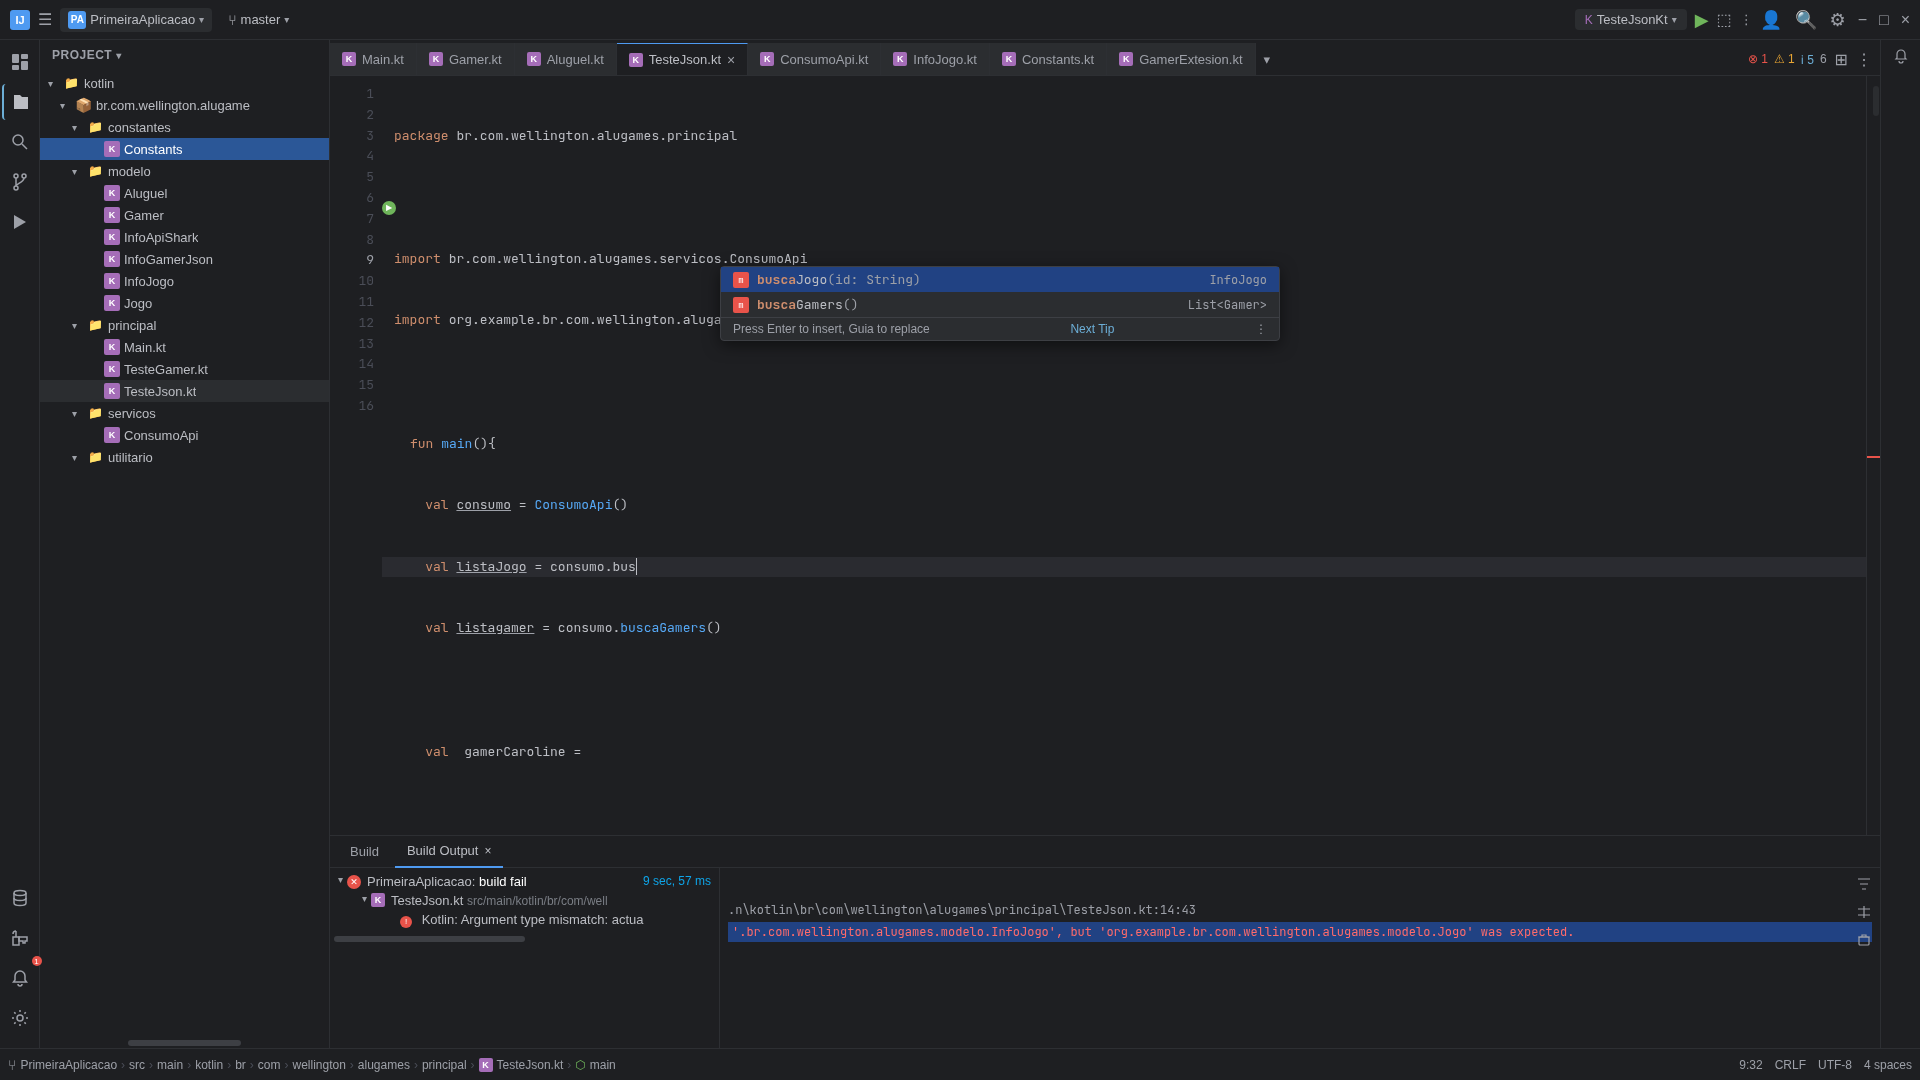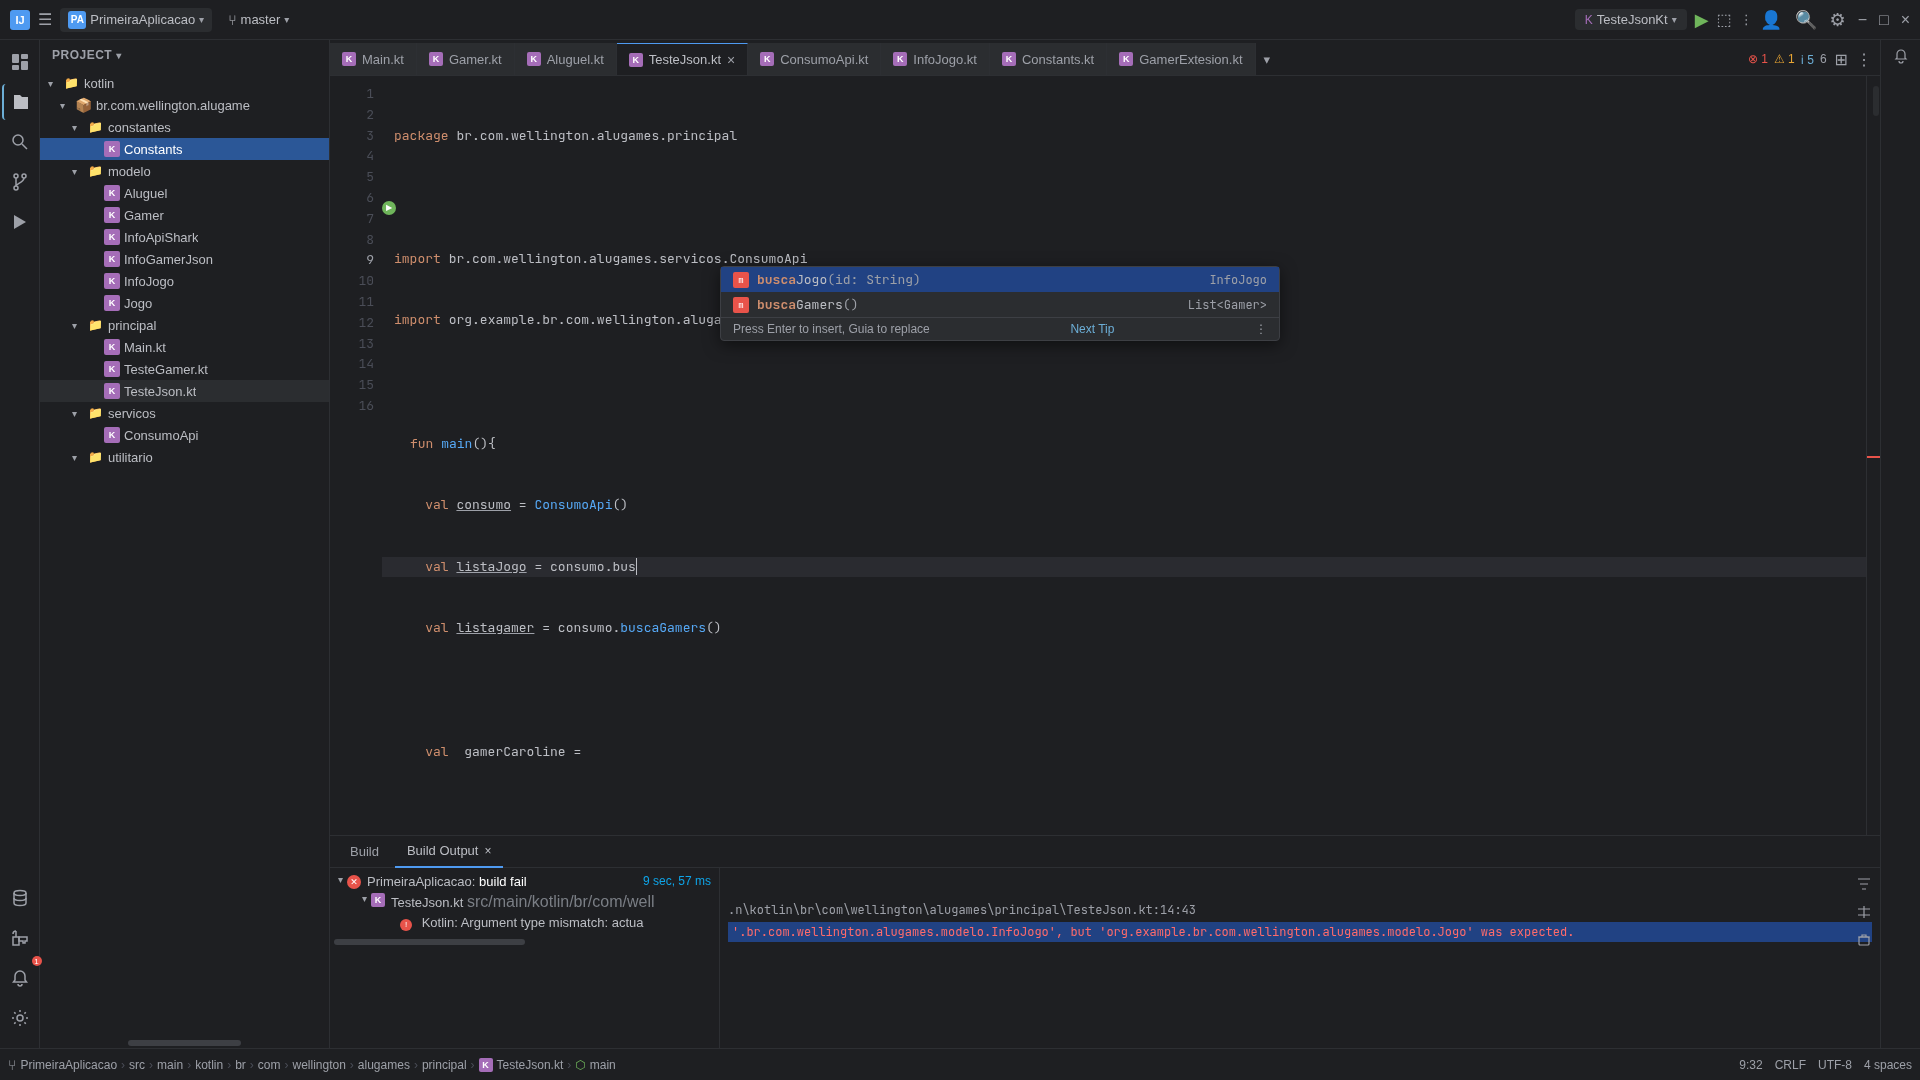--- a/index.html
+++ b/index.html
@@ -912,7 +912,7 @@
                 <span class="tree-icon" style="background:#a56db8;border-radius:2px;color:white;font-size:9px;font-weight:bold;width:14px;height:14px;display:inline-flex;align-items:center;justify-content:center;margin-right:6px;">K</span>
                 <span class="build-item-label">
                   <span>TesteJson.kt</span>
-                  <span style="color:#7a7e85;font-size:16px;"> src/main/kotlin/br/com/well</span>
+                  <span style="color:#7a7e85;font-size:12px;"> src/main/kotlin/br/com/well</span>
                 </span>
               </div>
 

